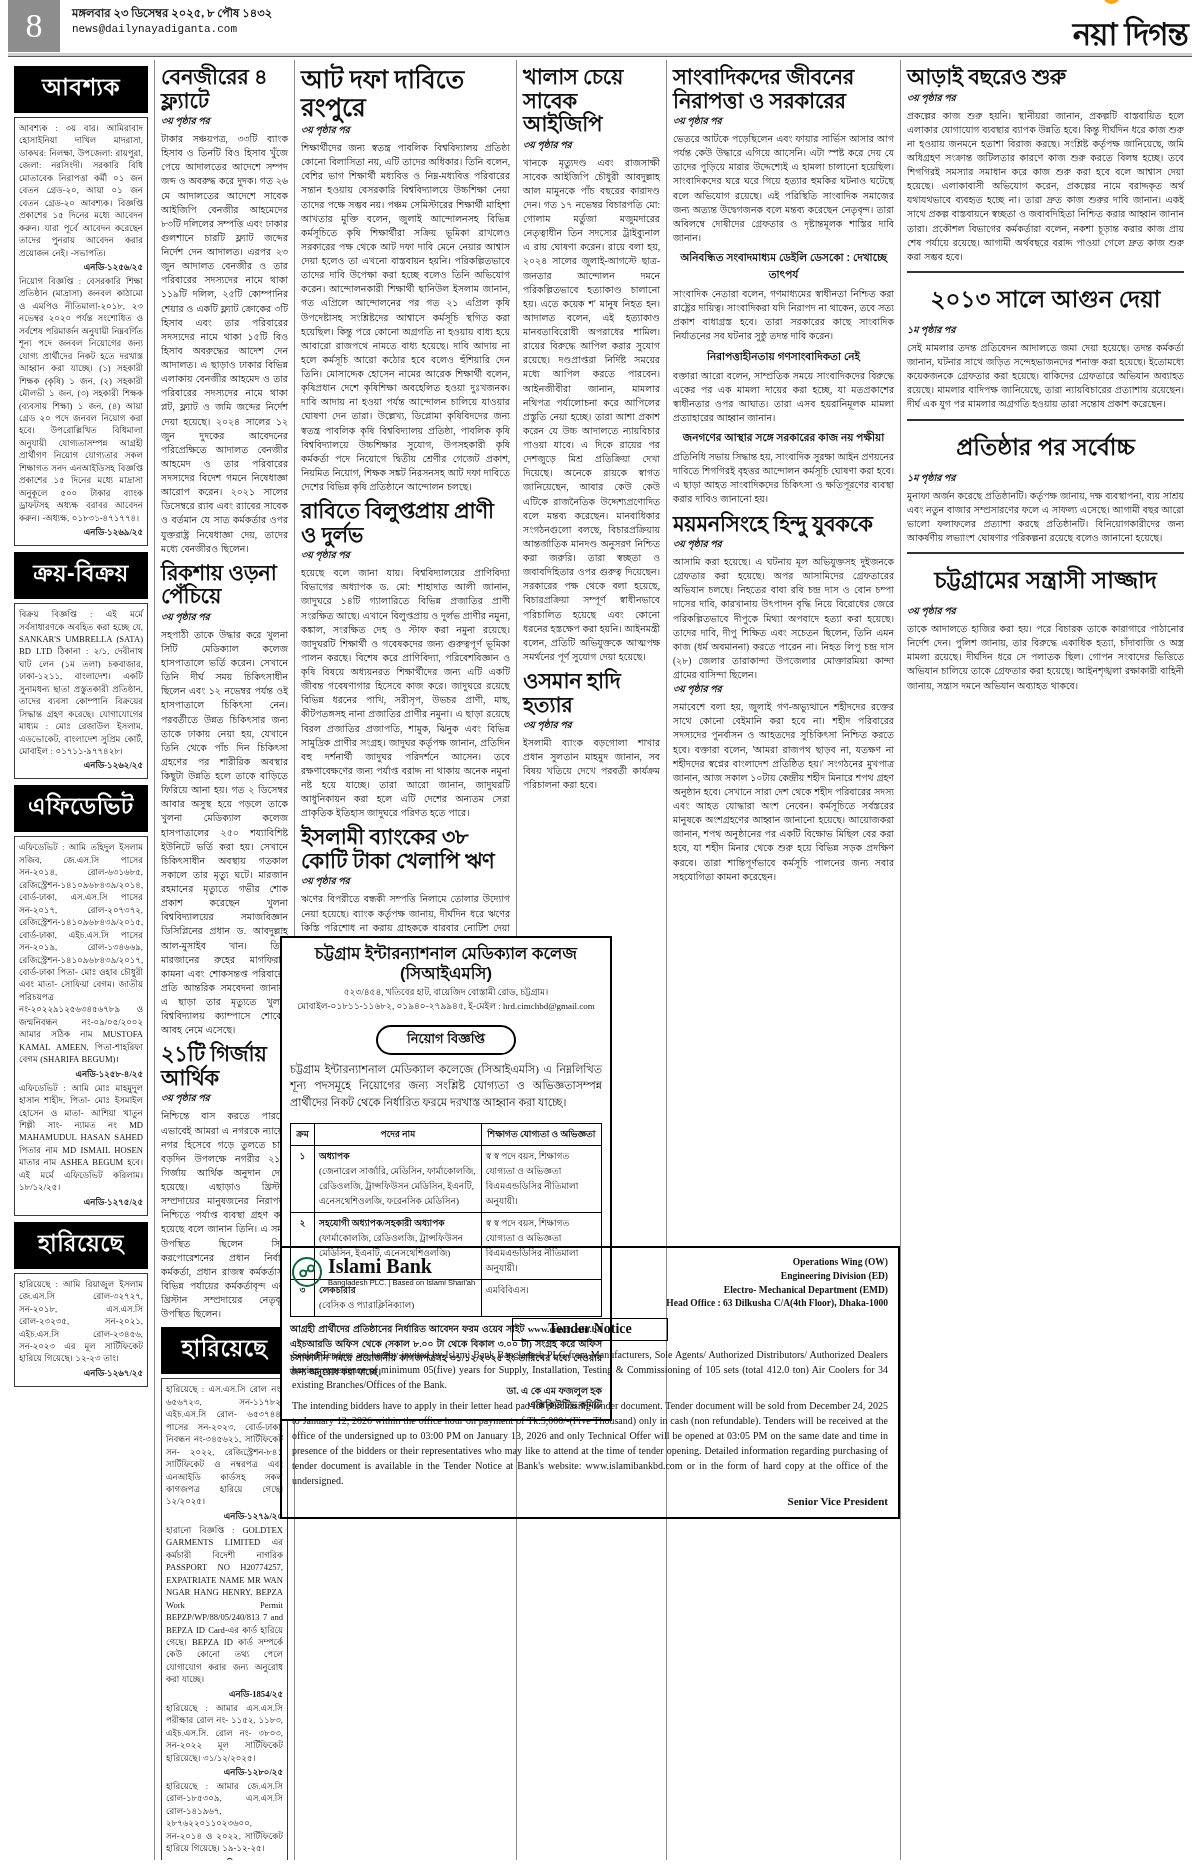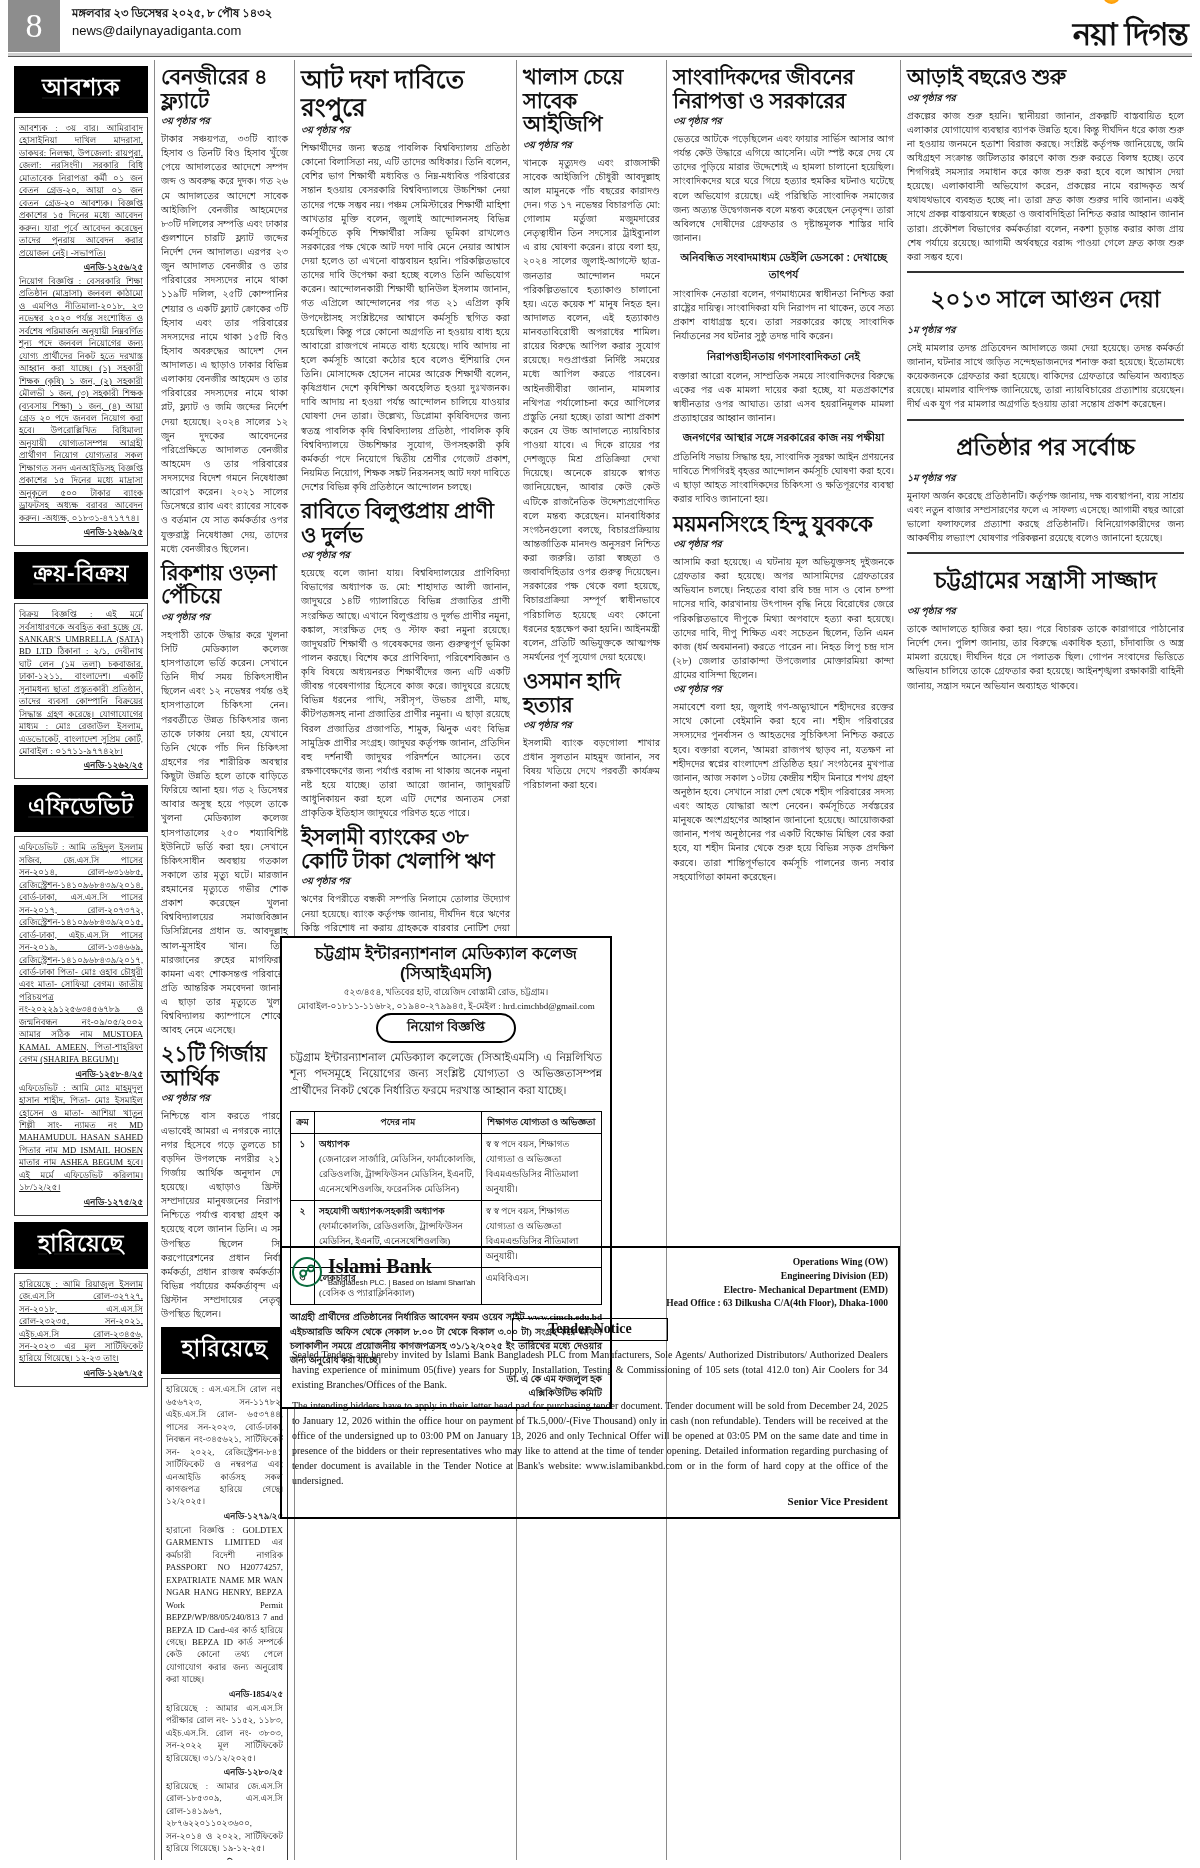--- a/index.html
+++ b/index.html
@@ -23,7 +23,7 @@
   }
   .date-block { padding: 6px 0 0 12px; line-height: 1.35; }
   .date-line { font-size: 11.5px; font-weight: bold; }
-  .email-line { font-size: 13px; font-family: Liberation Sans, sans-serif; }
+  .email-line { font-size: 11px; font-family: Liberation Mono, monospace; }
   .logo-wrap {
     position: absolute; right: 4px; top: 0px;
     display: flex; align-items: flex-end; height: 50px;

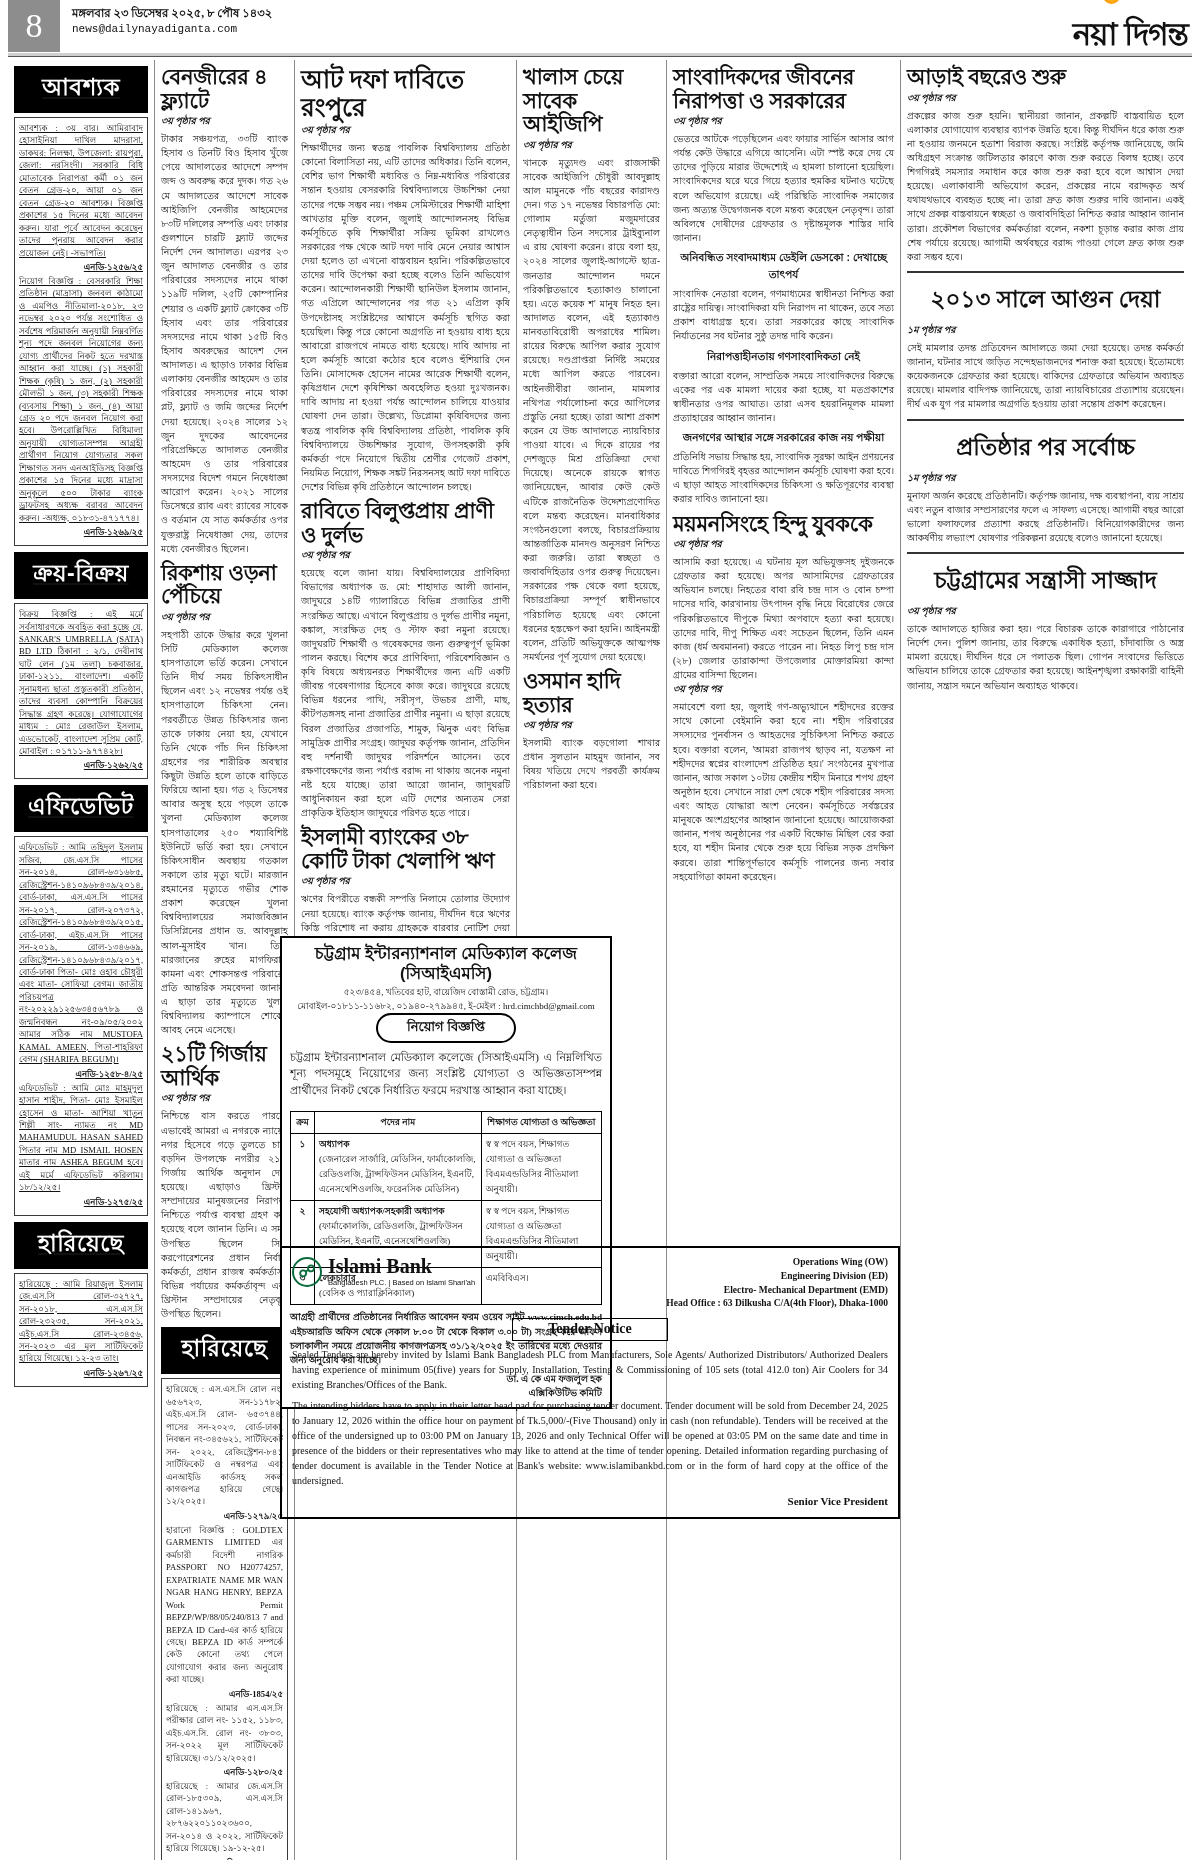--- a/index.html
+++ b/index.html
@@ -49,7 +49,7 @@
     padding: 0 6px;
     overflow: hidden;
   }
-  .col:first-child { border-left: none; text-decoration: underline; }
+  .col:first-child { border-left: none; }
   .c1 { width: 146px; }
   .c2 { width: 140px; }
   .c3 { width: 222px; }

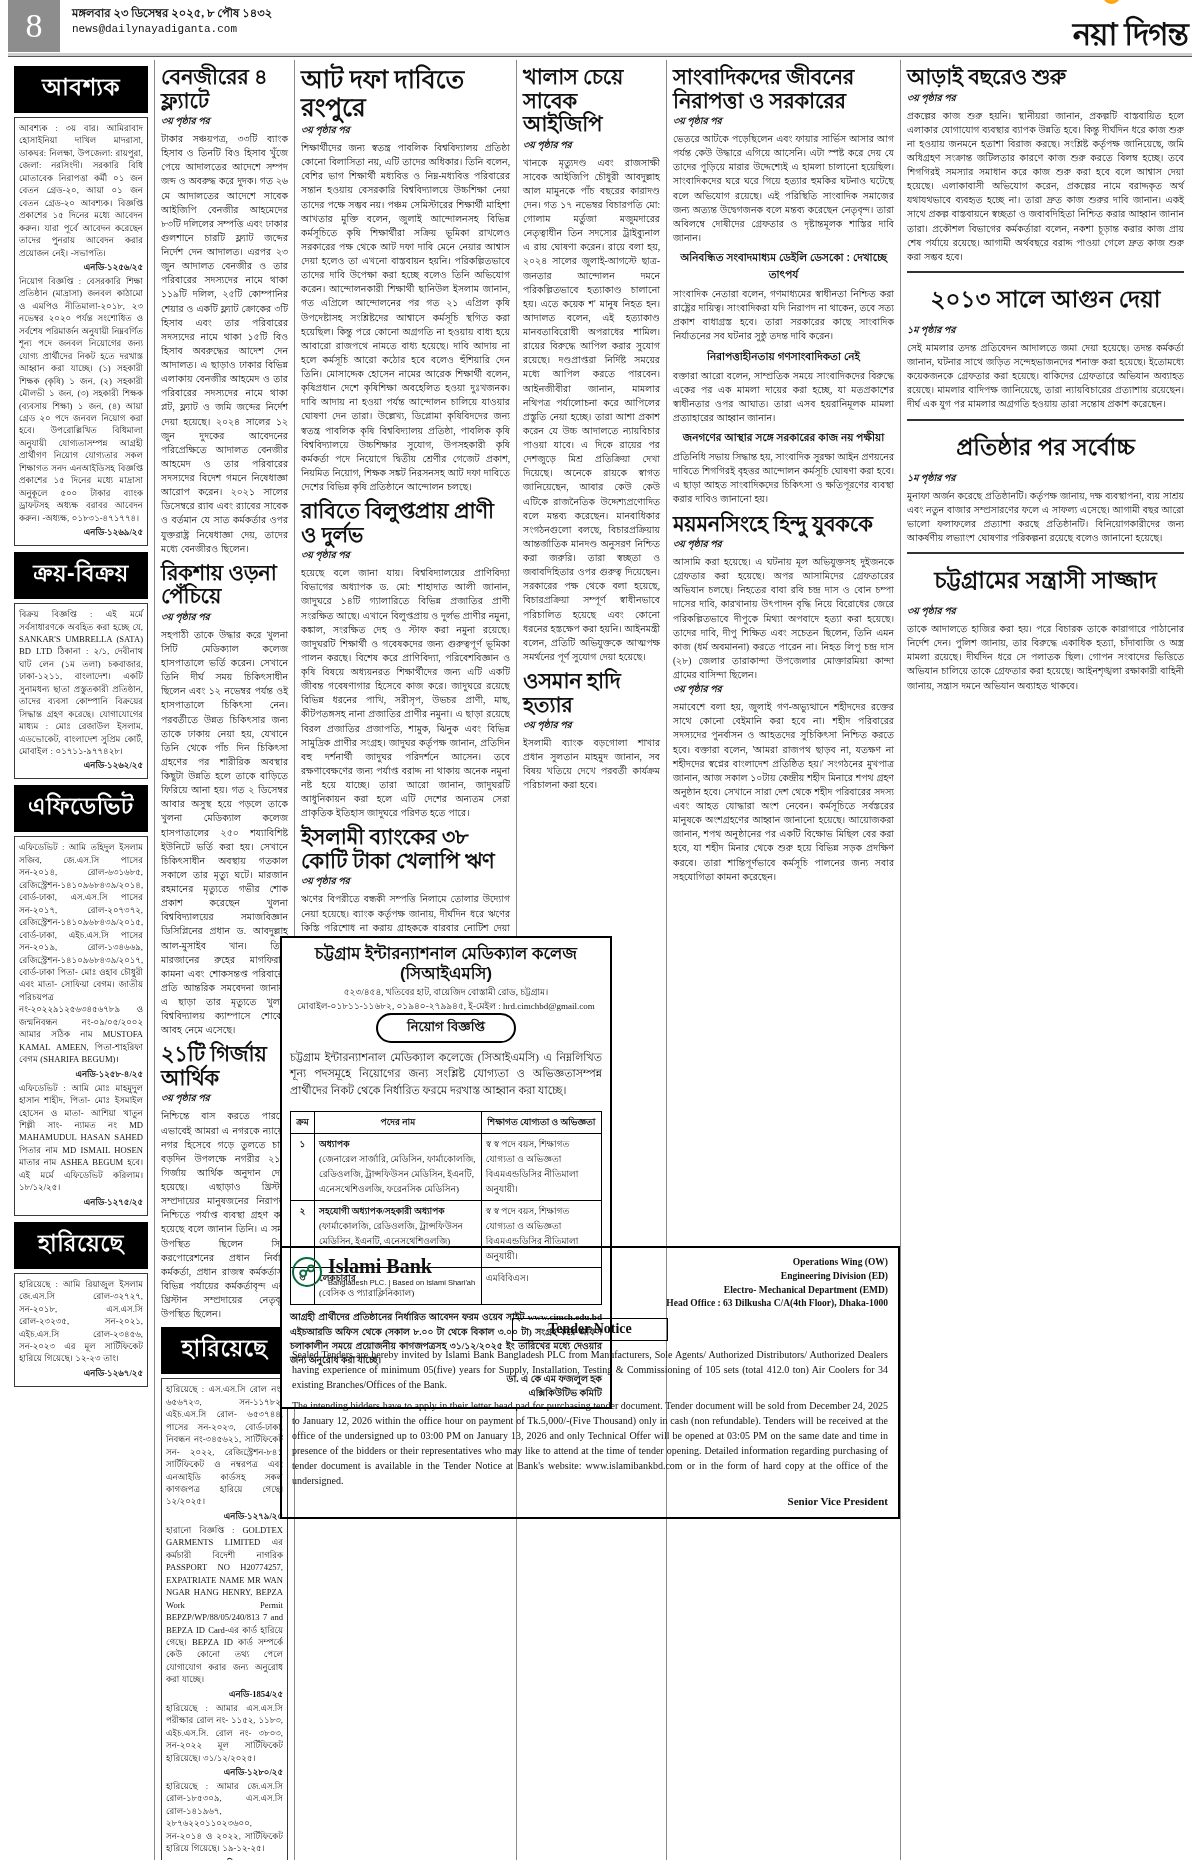--- a/index.html
+++ b/index.html
@@ -101,7 +101,7 @@
   }
   .cimc-sub { text-align: center; font-size: 9px; line-height: 1.4; margin-top: 2px; }
   .cimc-ribbon {
-    margin: 0 auto 6px auto; width: 140px; text-align: center;
+    margin: 12px auto 6px auto; width: 140px; text-align: center;
     border: 2px solid #000; border-radius: 16px; font-weight: bold;
     font-size: 13px; padding: 2px 0 3px 0; font-family: "Liberation Sans", sans-serif;
   }

